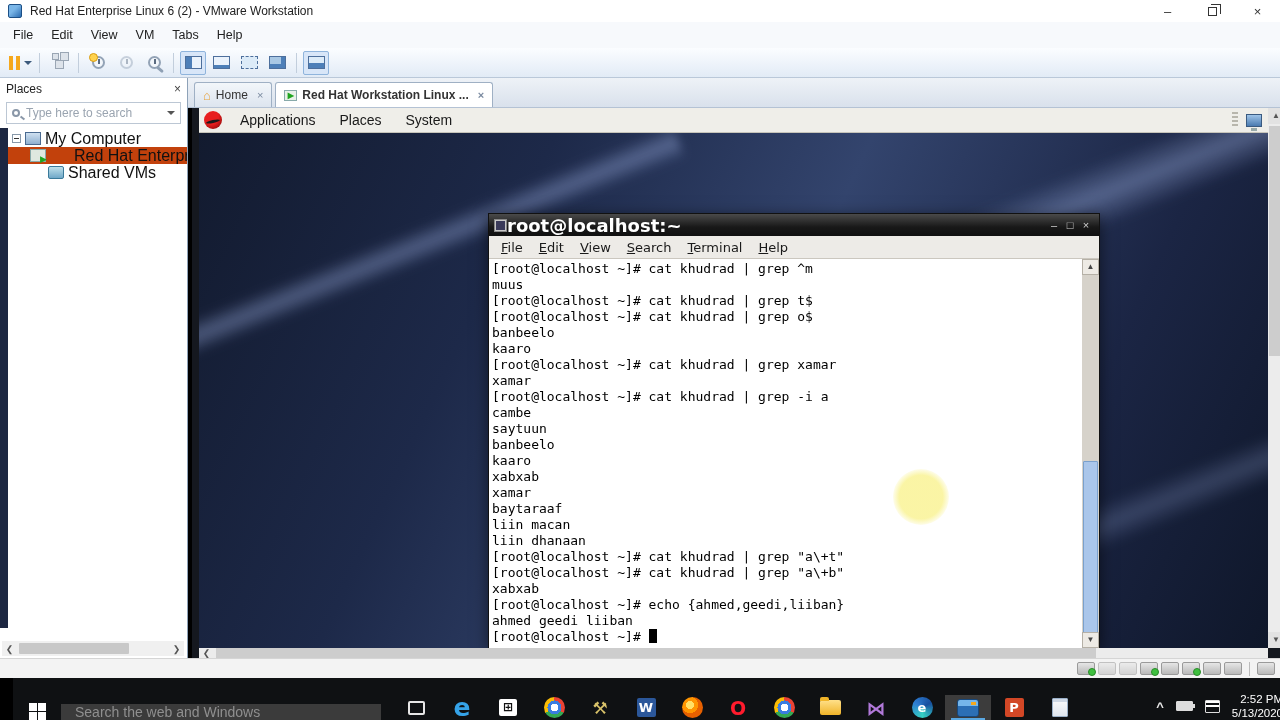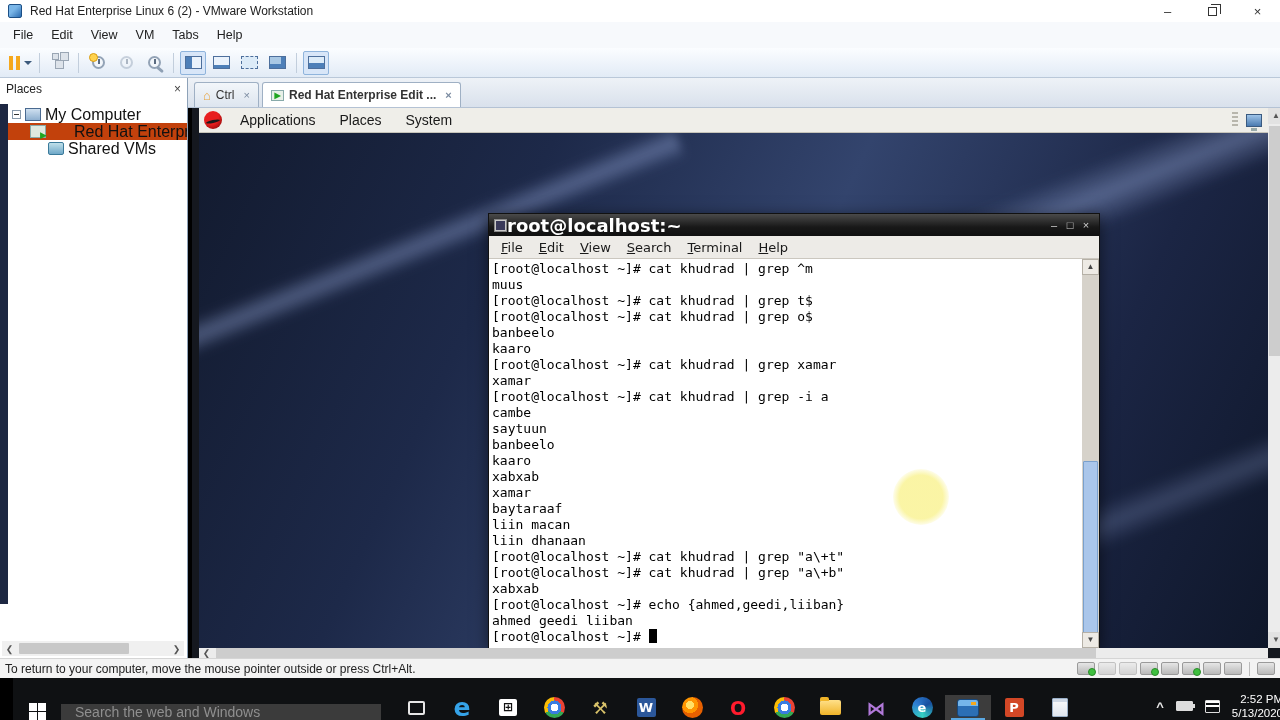--- a/index.html
+++ b/index.html
@@ -262,7 +262,7 @@
 <div class="abs" id="tabbar">
     <div class="tab">
       <span class="tab-icon ti-home">⌂</span>
-      <span class="tab-label">Ctrl</span>
+      <span class="tab-label">Home</span>
       <span class="tab-close">×</span>
     </div>
     <div class="tab active">

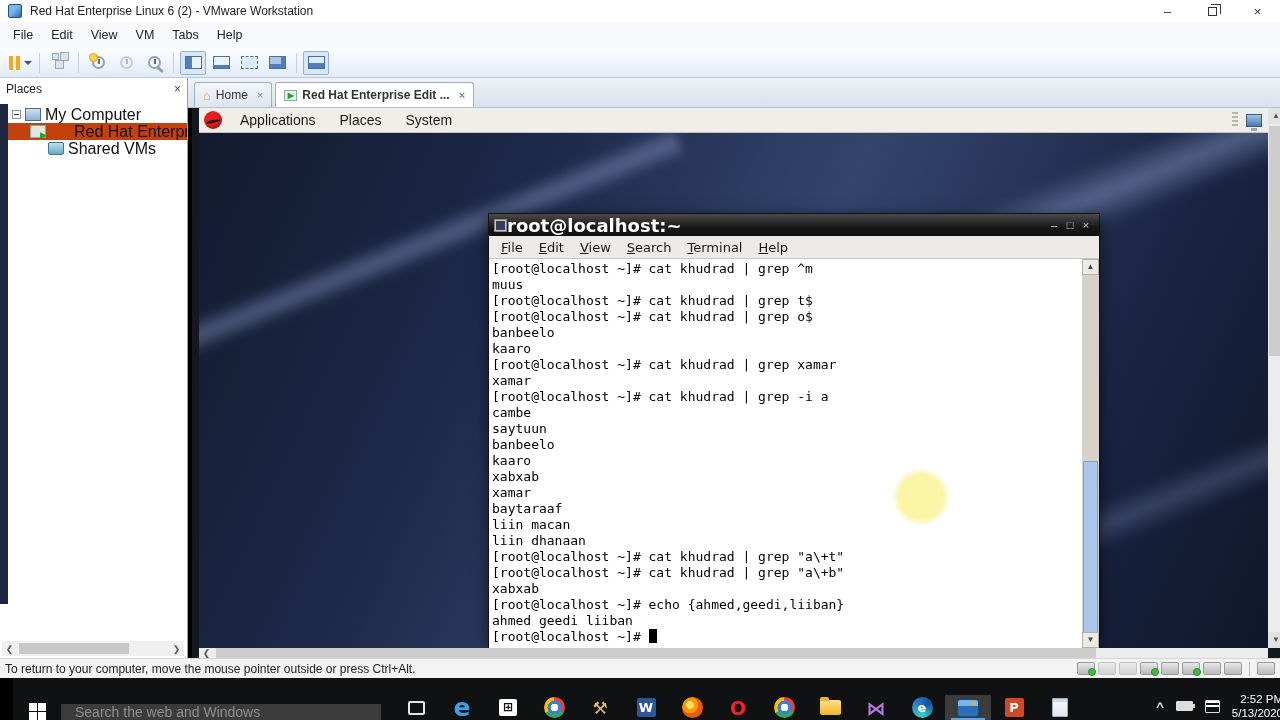--- a/index.html
+++ b/index.html
@@ -267,7 +267,7 @@
     </div>
     <div class="tab active">
       <span class="tab-icon ti-vm-play">▶</span>
-      <span class="tab-label">Red Hat Enterprise Edit ...</span>
+      <span class="tab-label">Red Hat Workstation Linux ...</span>
       <span class="tab-close">×</span>
     </div>
   </div>

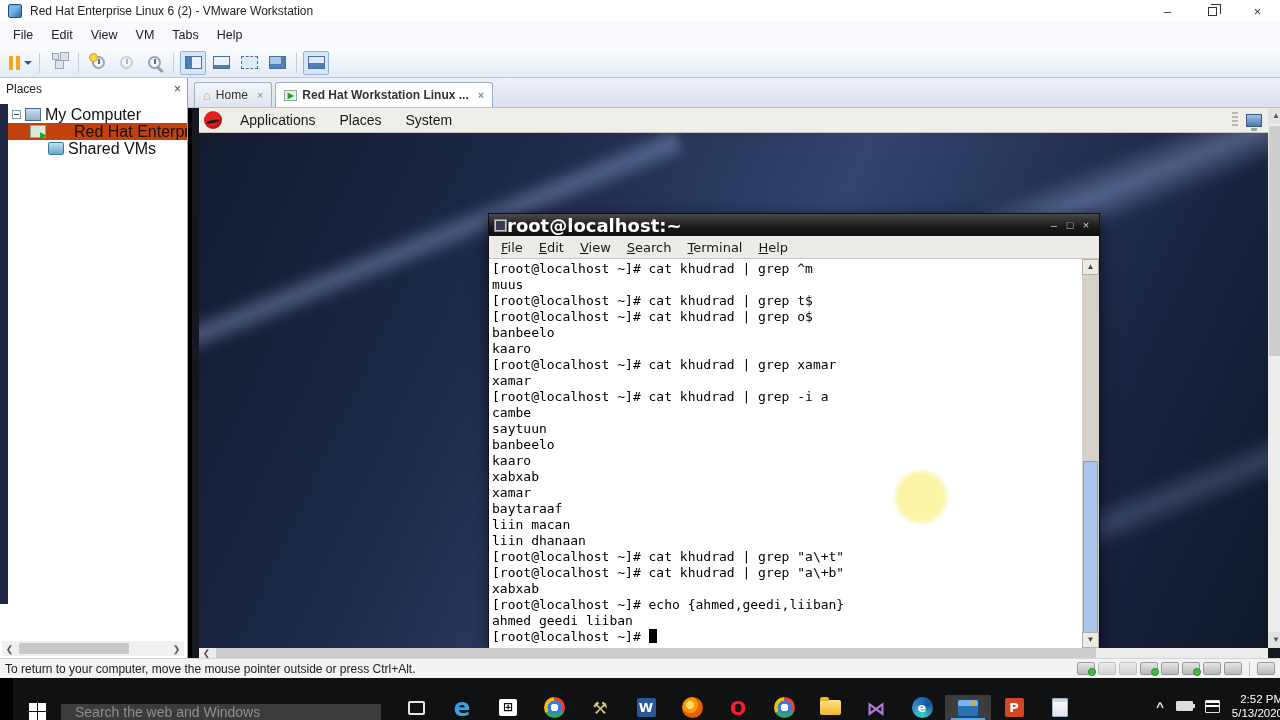--- a/index.html
+++ b/index.html
@@ -237,6 +237,11 @@
     <span>Places</span>
     <span id="lib-close">×</span>
   </div>
+  <div id="lib-search">
+    <span class="mag"></span>
+    <input type="text" placeholder="Type here to search" style="">
+    <span class="lib-caret"></span>
+  </div>
   <div id="lib-tree">
       <div class="tree-row" style="padding-left: 4px;">
         <span class="expander"></span>

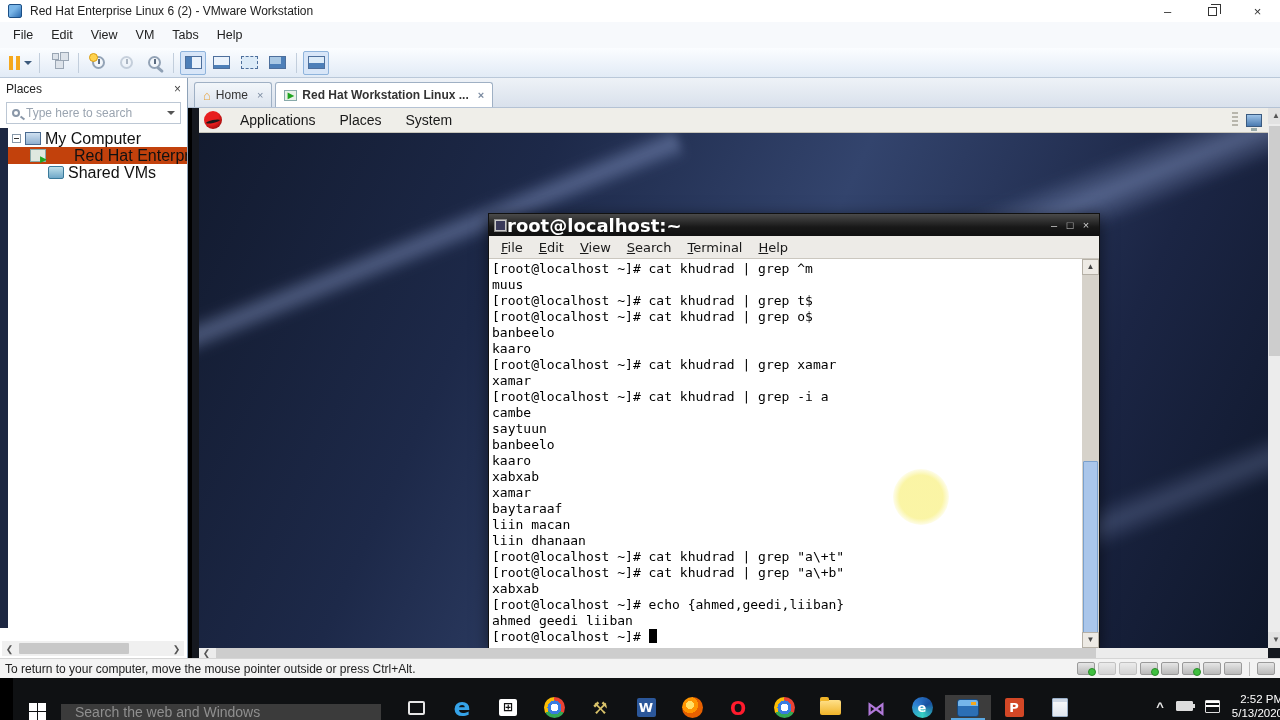--- a/index.html
+++ b/index.html
@@ -333,7 +333,6 @@
 </div>
 
 <div class="abs" id="statusbar">
-  <span>To return to your computer, move the mouse pointer outside or press Ctrl+Alt.</span>
   <div id="status-icons">
       <span class="dev-icon on"></span>
       <span class="dev-icon dim"></span>

